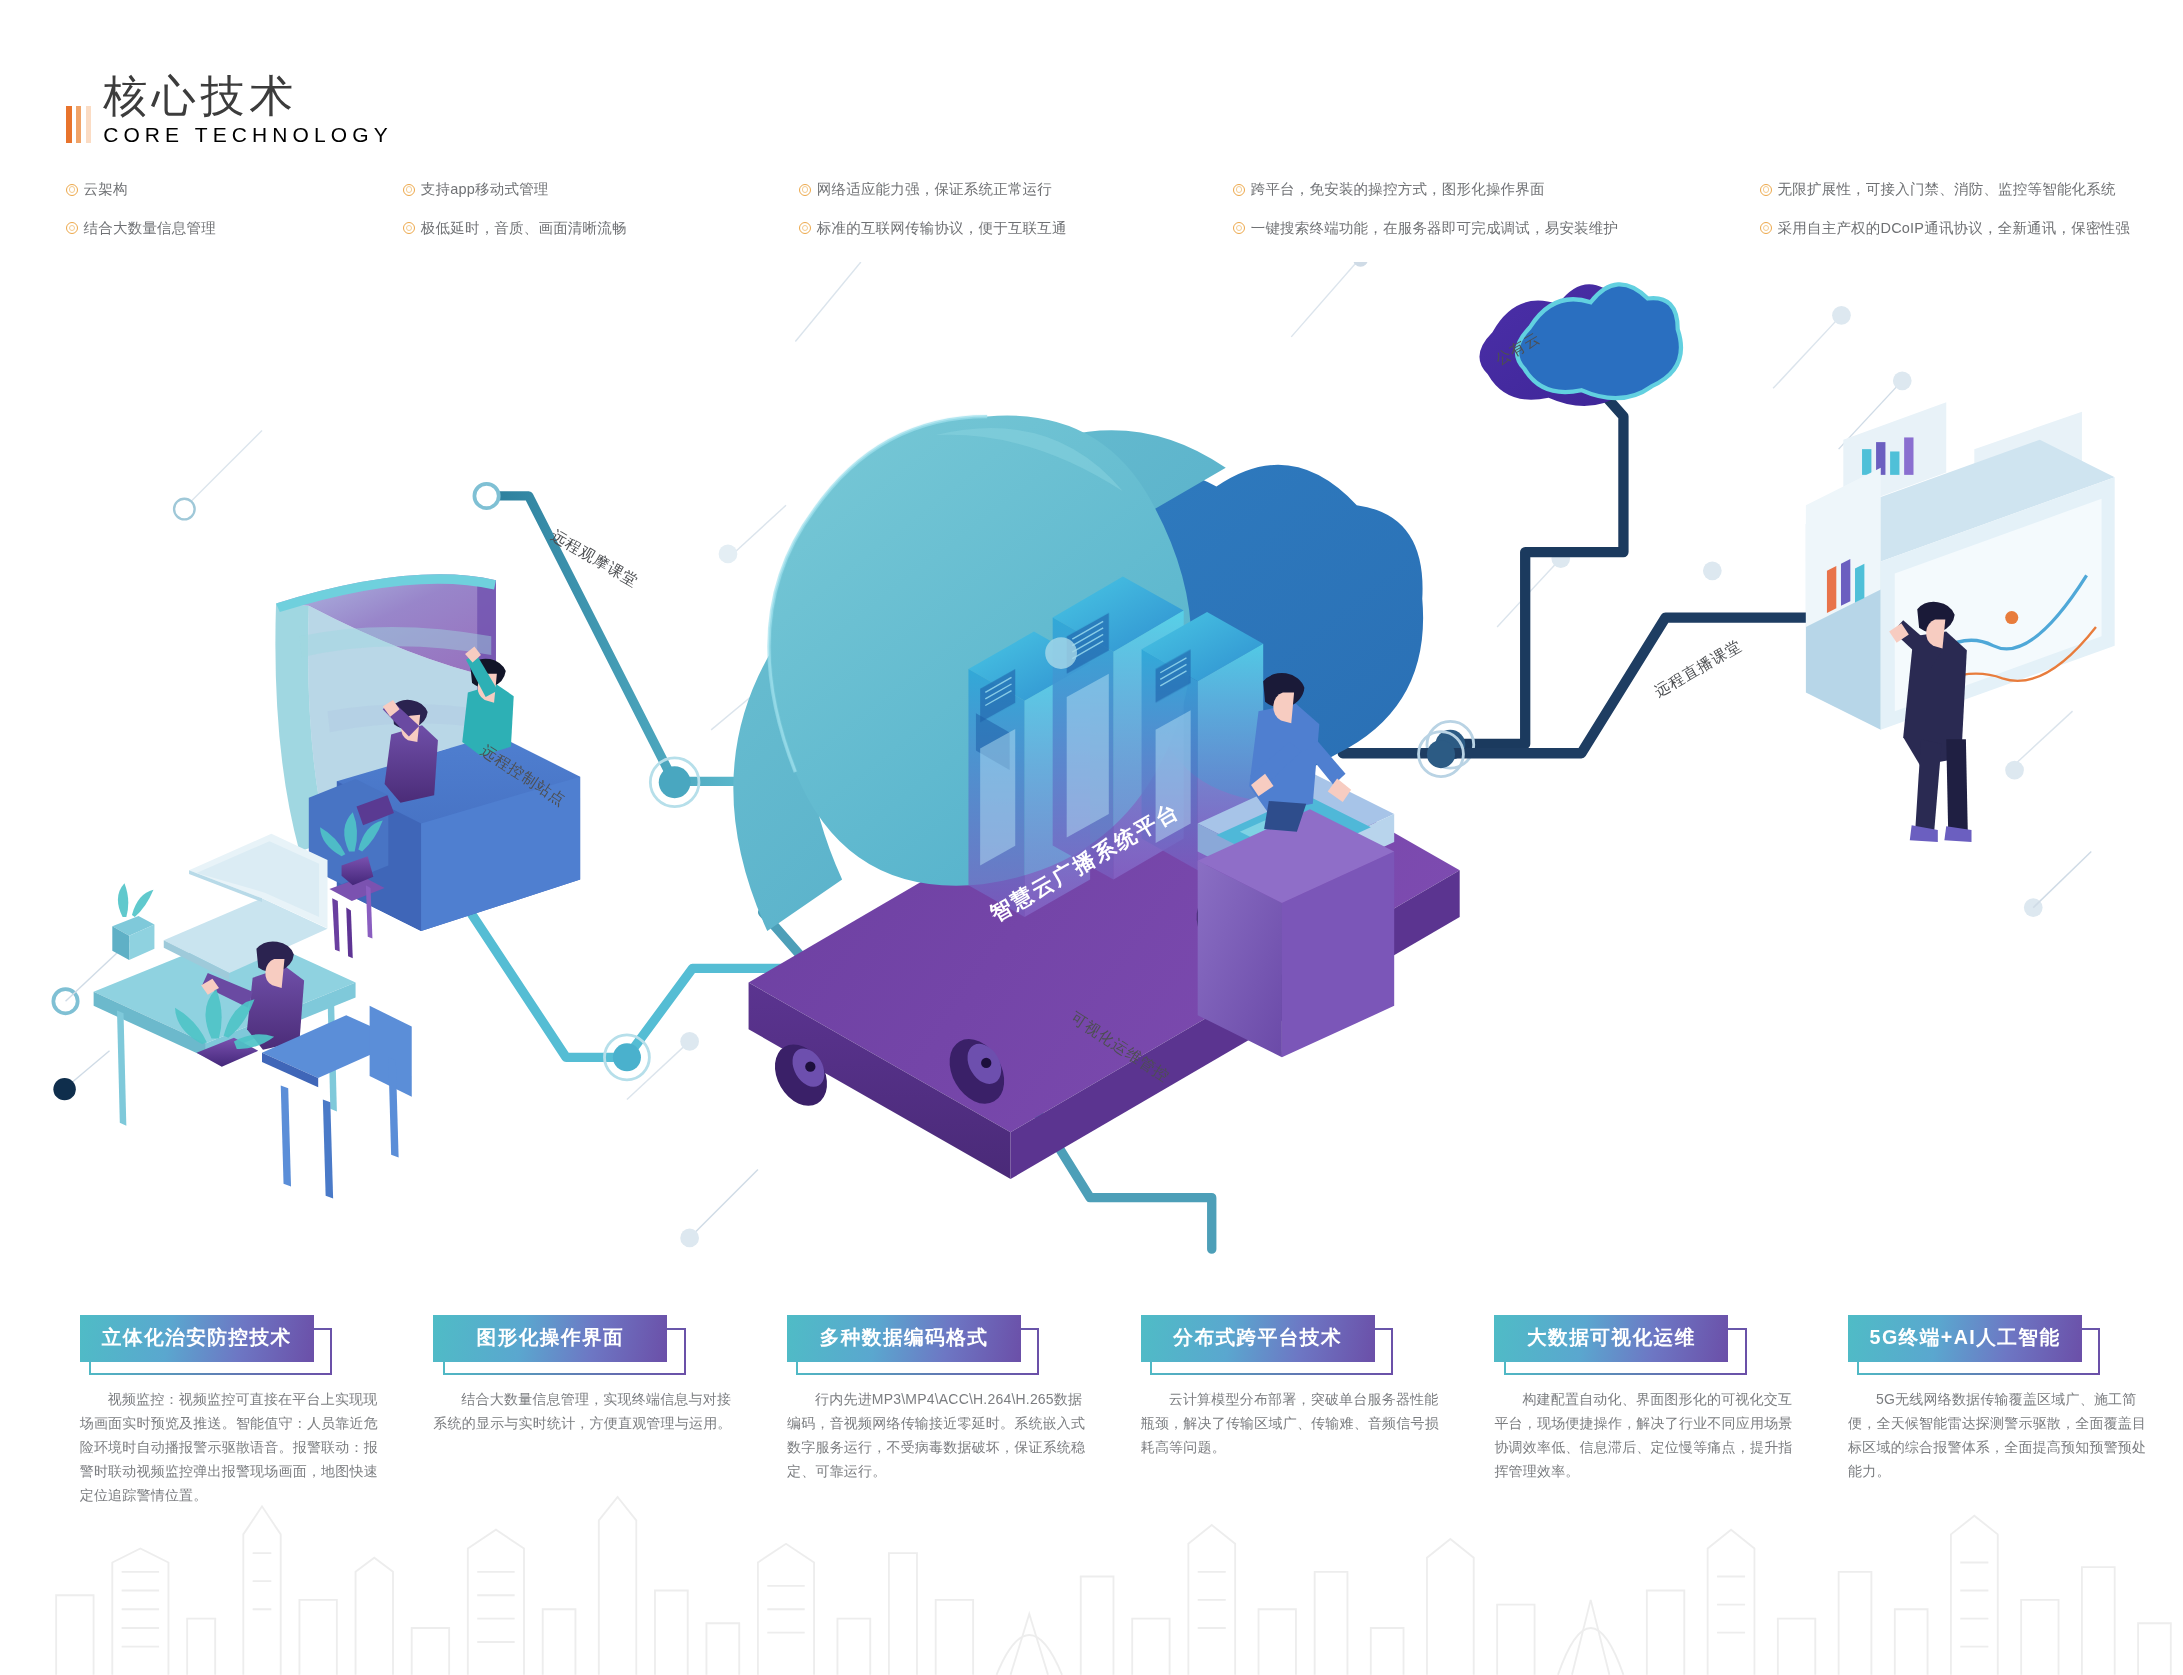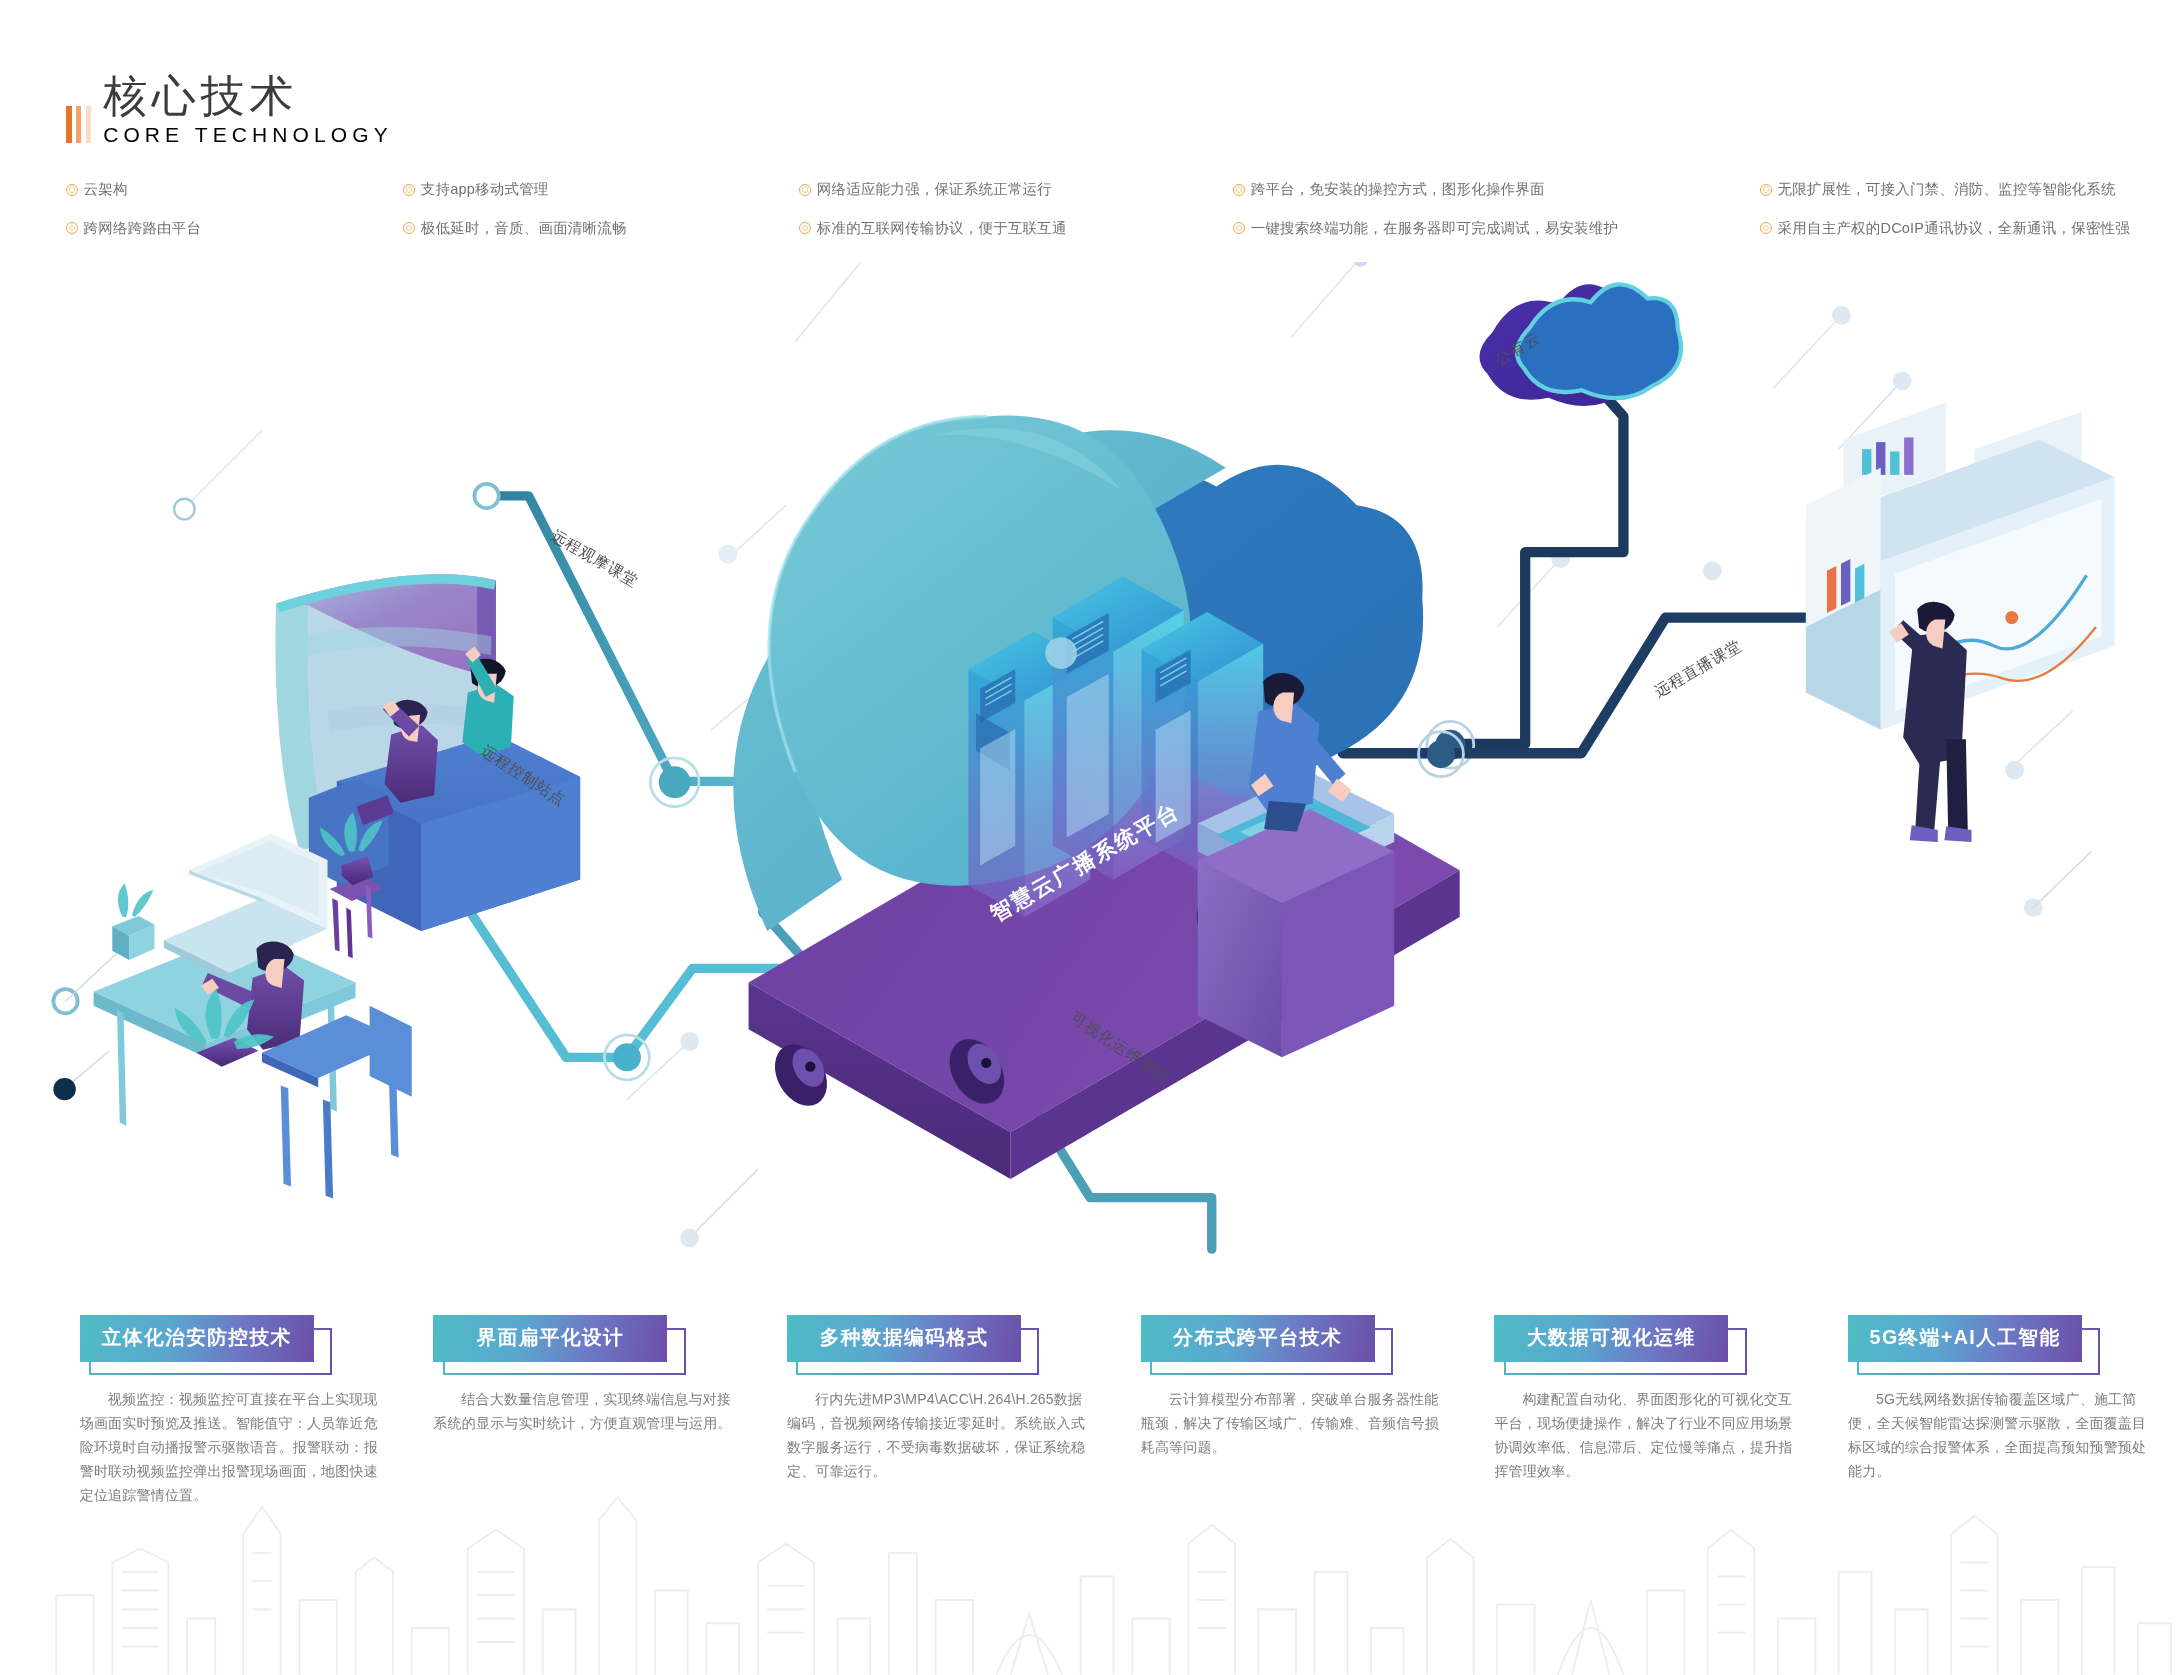--- a/index.html
+++ b/index.html
@@ -91,7 +91,7 @@
     </div>
     <div class="brow">
       <span class="bullet-icon"></span>
-      <span class="btext">跨网络跨路由平台</span>
+      <span class="btext">结合大数量信息管理</span>
     </div>
   </div>
   <div class="bcol">

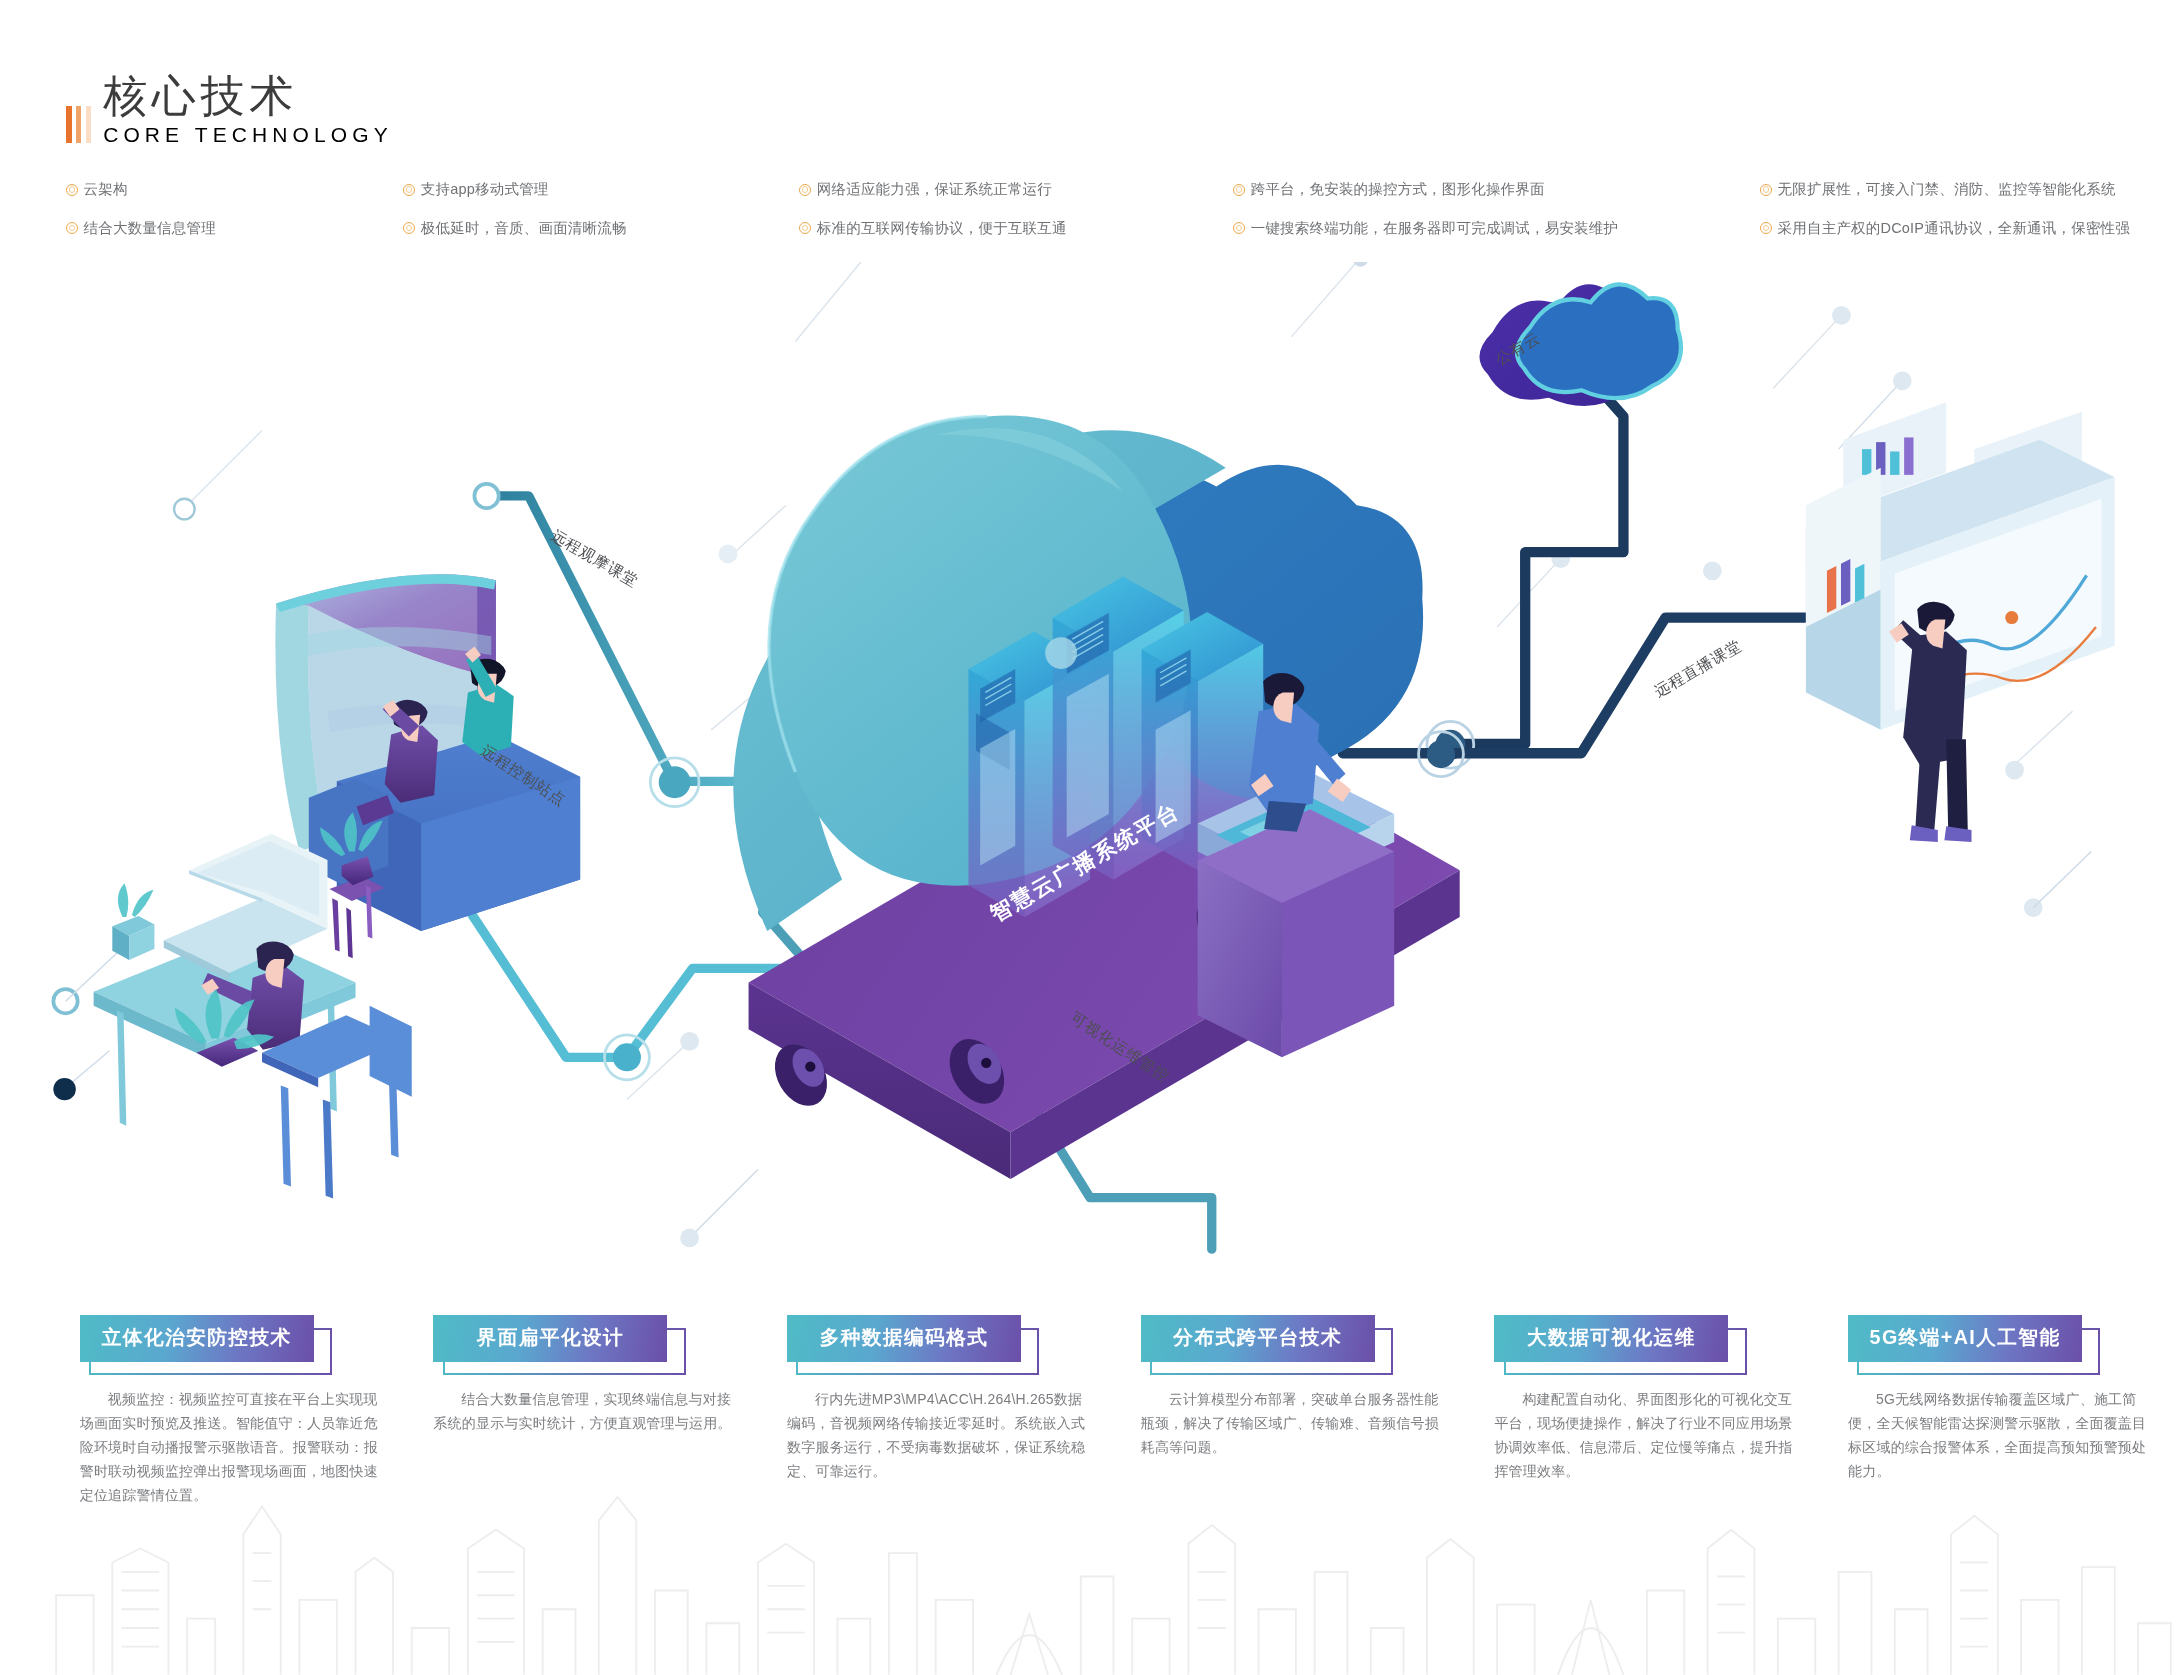--- a/index.html
+++ b/index.html
@@ -575,7 +575,7 @@
     <div class="card-badge">
       <div class="badge-frame"></div>
       <div class="badge-box">
-        <span>界面扁平化设计</span>
+        <span>图形化操作界面</span>
       </div>
     </div>
     <div class="card-body">结合大数量信息管理，实现终端信息与对接系统的显示与实时统计，方便直观管理与运用。</div>

